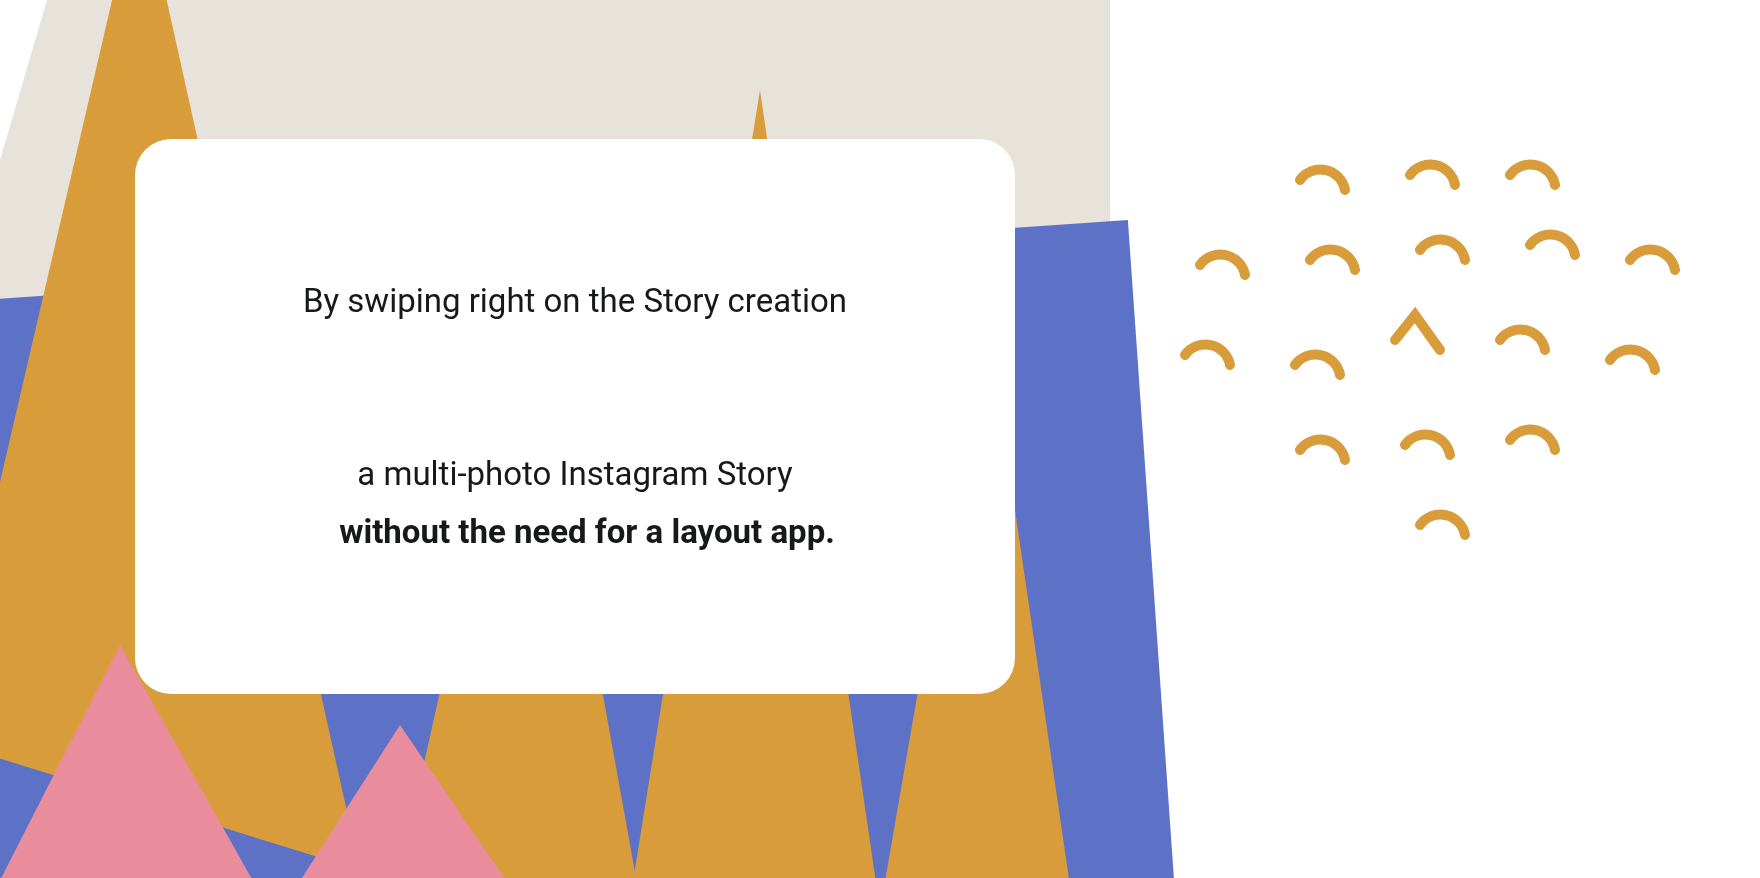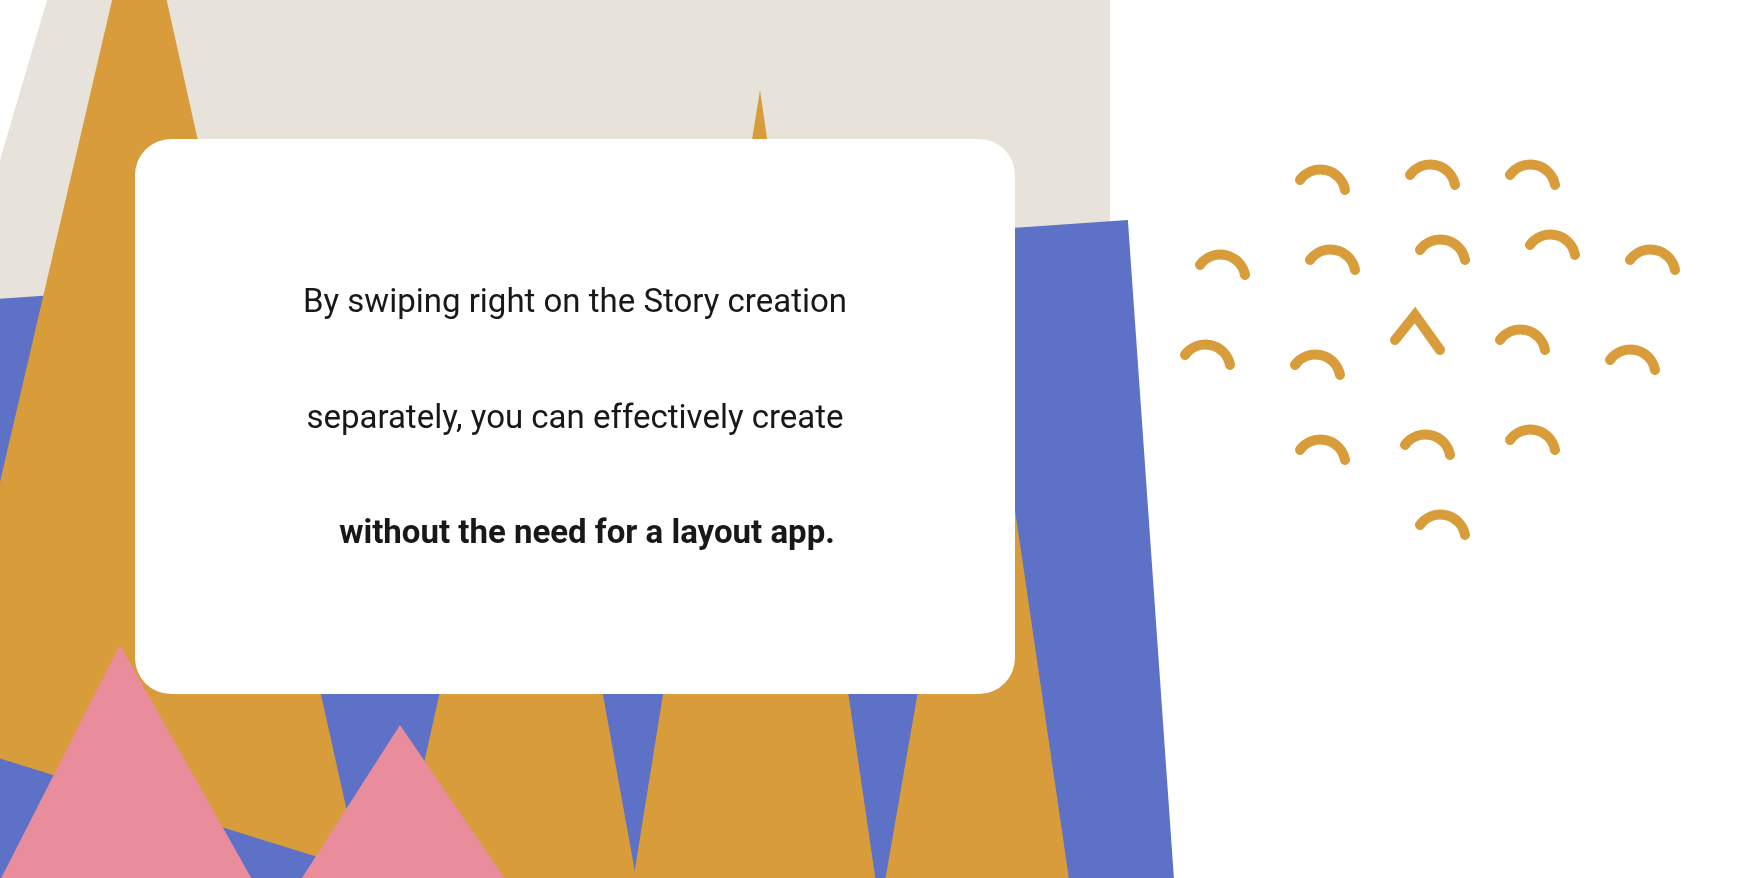--- a/index.html
+++ b/index.html
@@ -87,7 +87,7 @@
   <p class="card-text">
     <span>By swiping right on the Story creation</span><br>
     <br>
-    <span>separately, you can effectively create</span><br>
+    <br>
     <br>
     <span class="bold">without the need for a layout app.</span>
   </p>

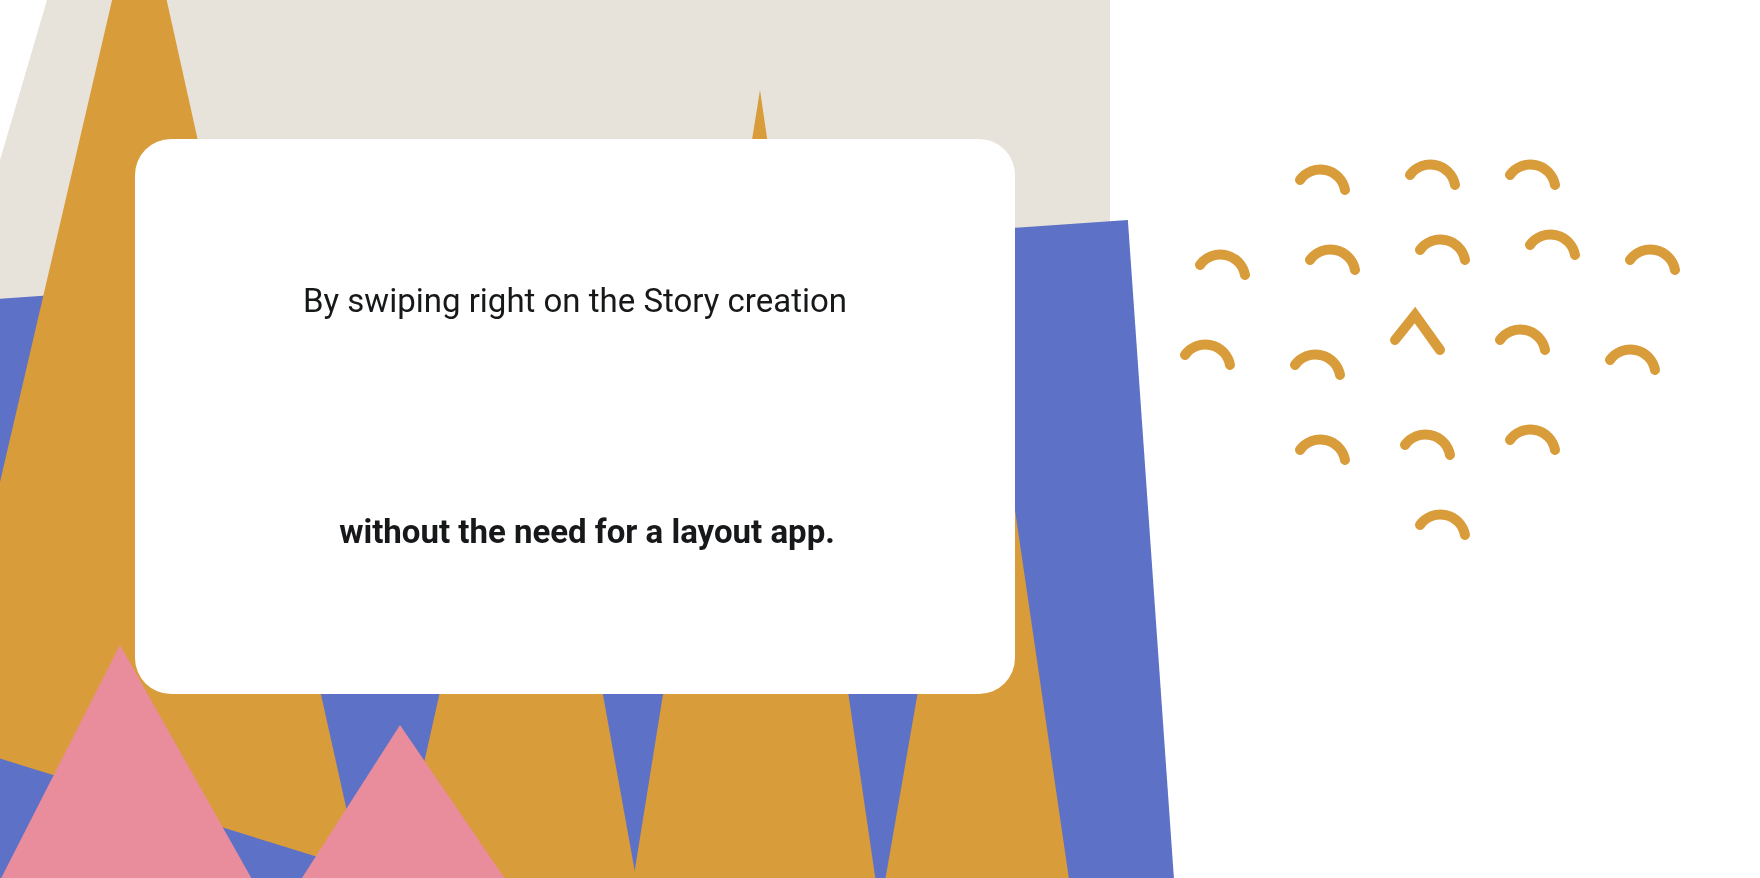--- a/index.html
+++ b/index.html
@@ -88,7 +88,7 @@
     <span>By swiping right on the Story creation</span><br>
     <br>
     <br>
-    <br>
+    <span>a multi-photo Instagram Story</span><br>
     <span class="bold">without the need for a layout app.</span>
   </p>
 </div>

